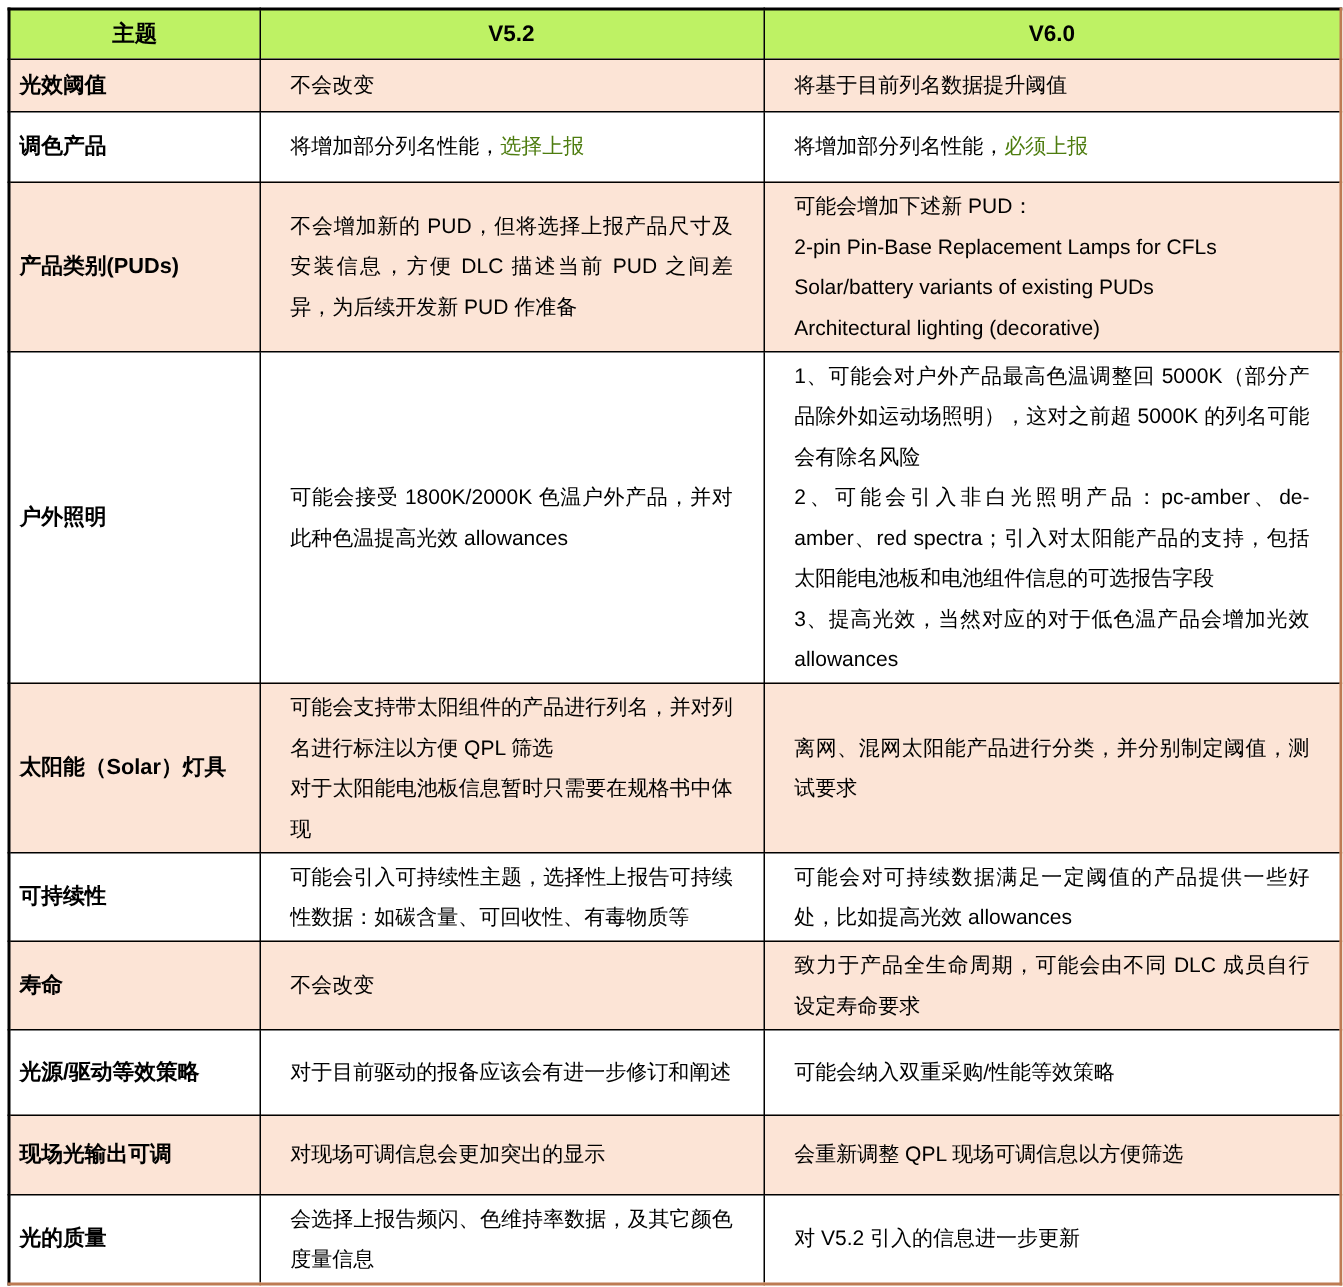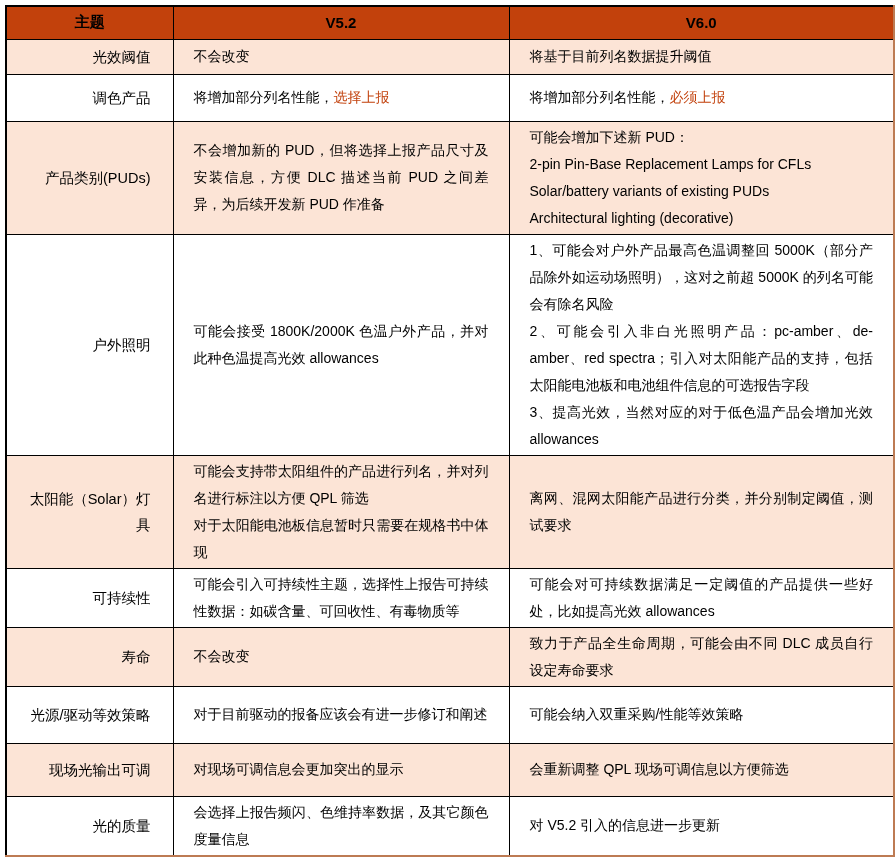--- a/index.html
+++ b/index.html
@@ -32,7 +32,7 @@
   }
   thead tr { height: 33px; }
   thead th {
-    background: #c2410c;
+    background: #bef264;
     font-size: 15px;
     font-weight: bold;
     text-align: center;

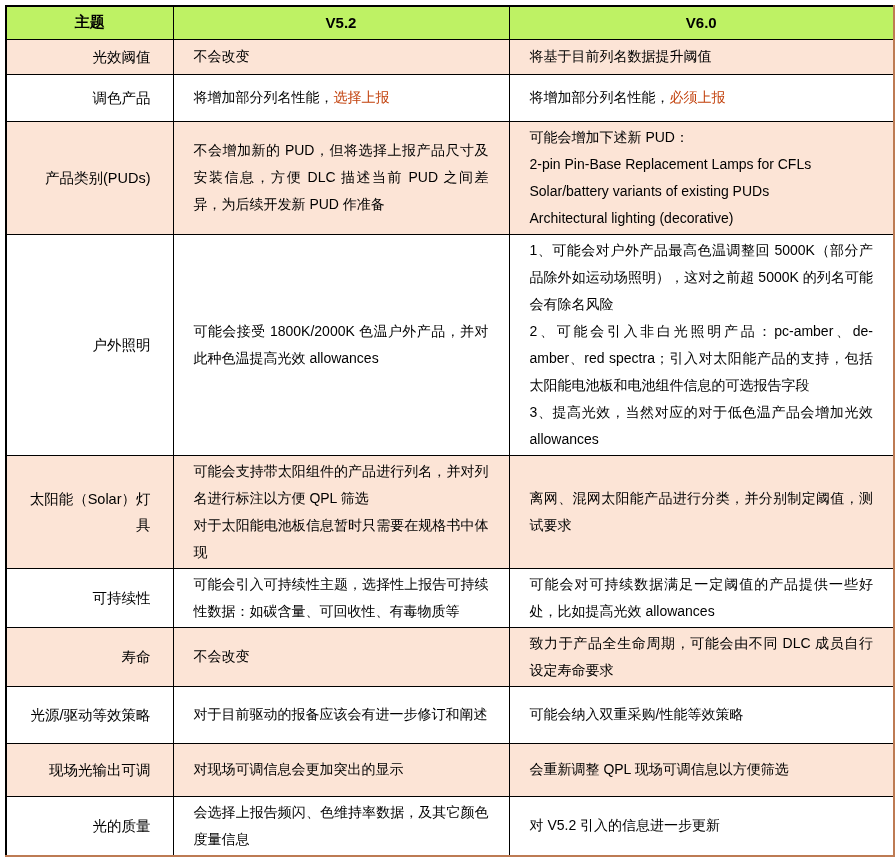--- a/index.html
+++ b/index.html
@@ -39,11 +39,11 @@
     padding: 2px 6px;
   }
   tbody th.topic {
-    font-weight: normal;
-    text-align: right;
+    font-weight: bold;
+    text-align: left;
     font-size: 14.5px;
     line-height: 26px;
-    padding: 2px 22px;
+    padding: 2px 6px;
   }
   tbody td {
     font-size: 14px;

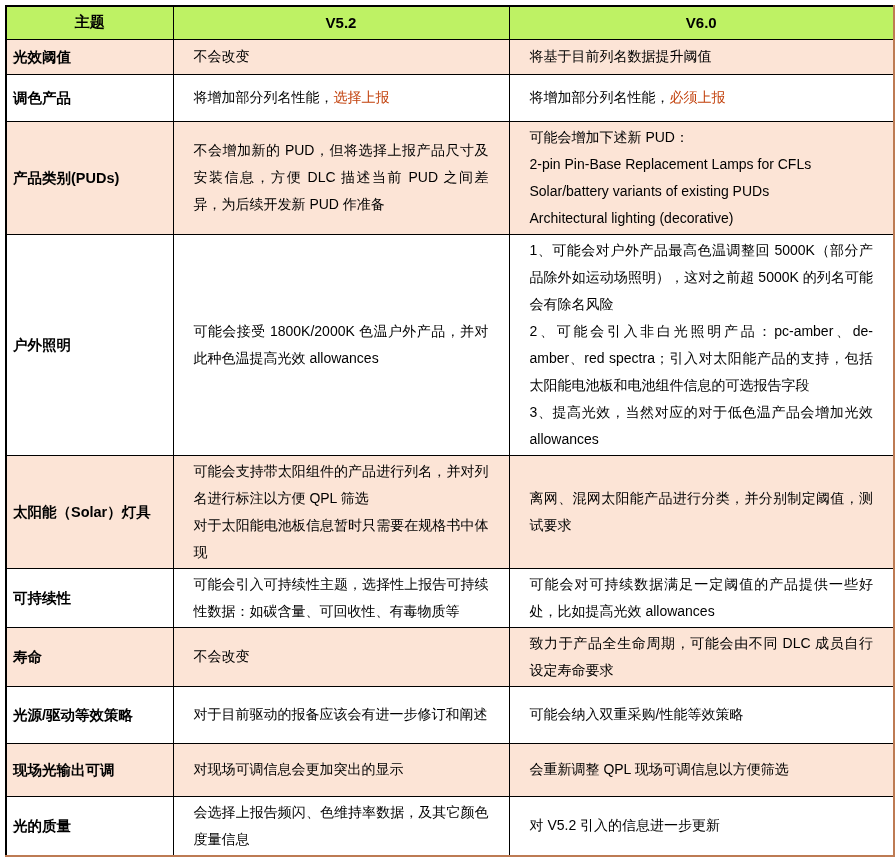--- a/index.html
+++ b/index.html
@@ -52,7 +52,7 @@
     padding: 2px 20px;
   }
   tbody td .p { display: block; }
-  .red { color: #c2410c; }
+  .red { color: #4d7c0f; }
 
   
   tbody tr:nth-child(odd)  { background: #FCE4D6; }

